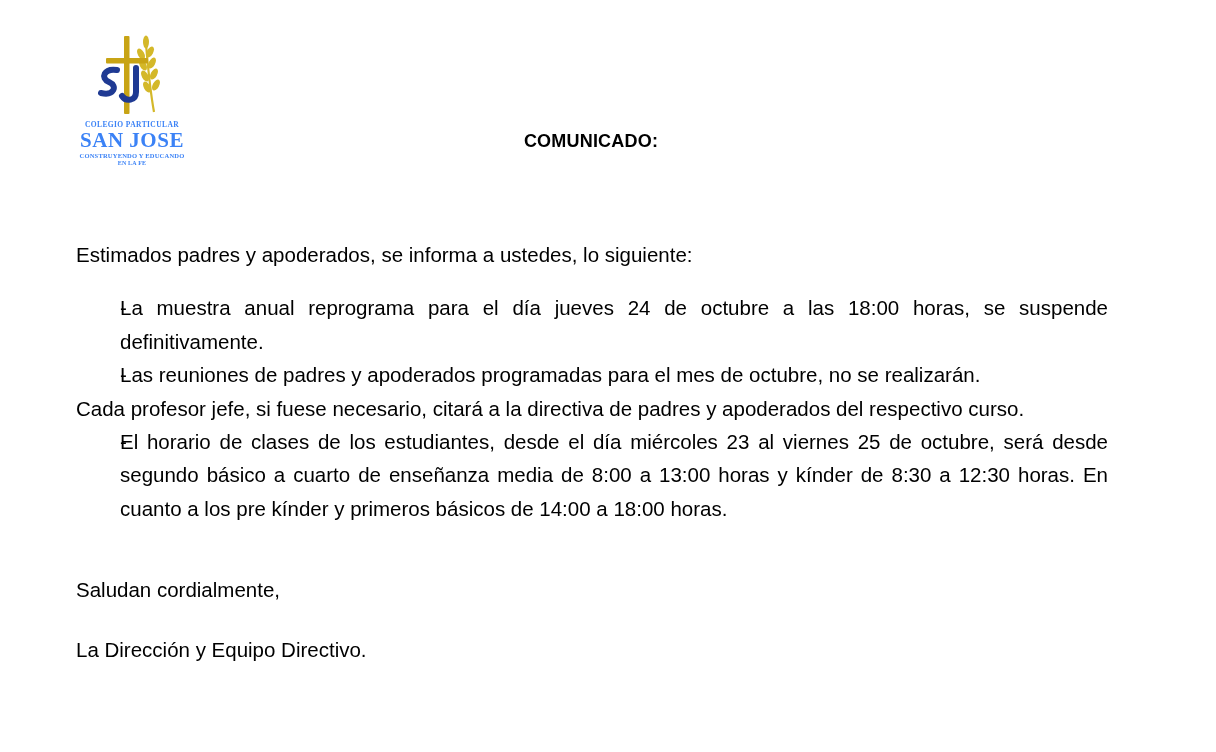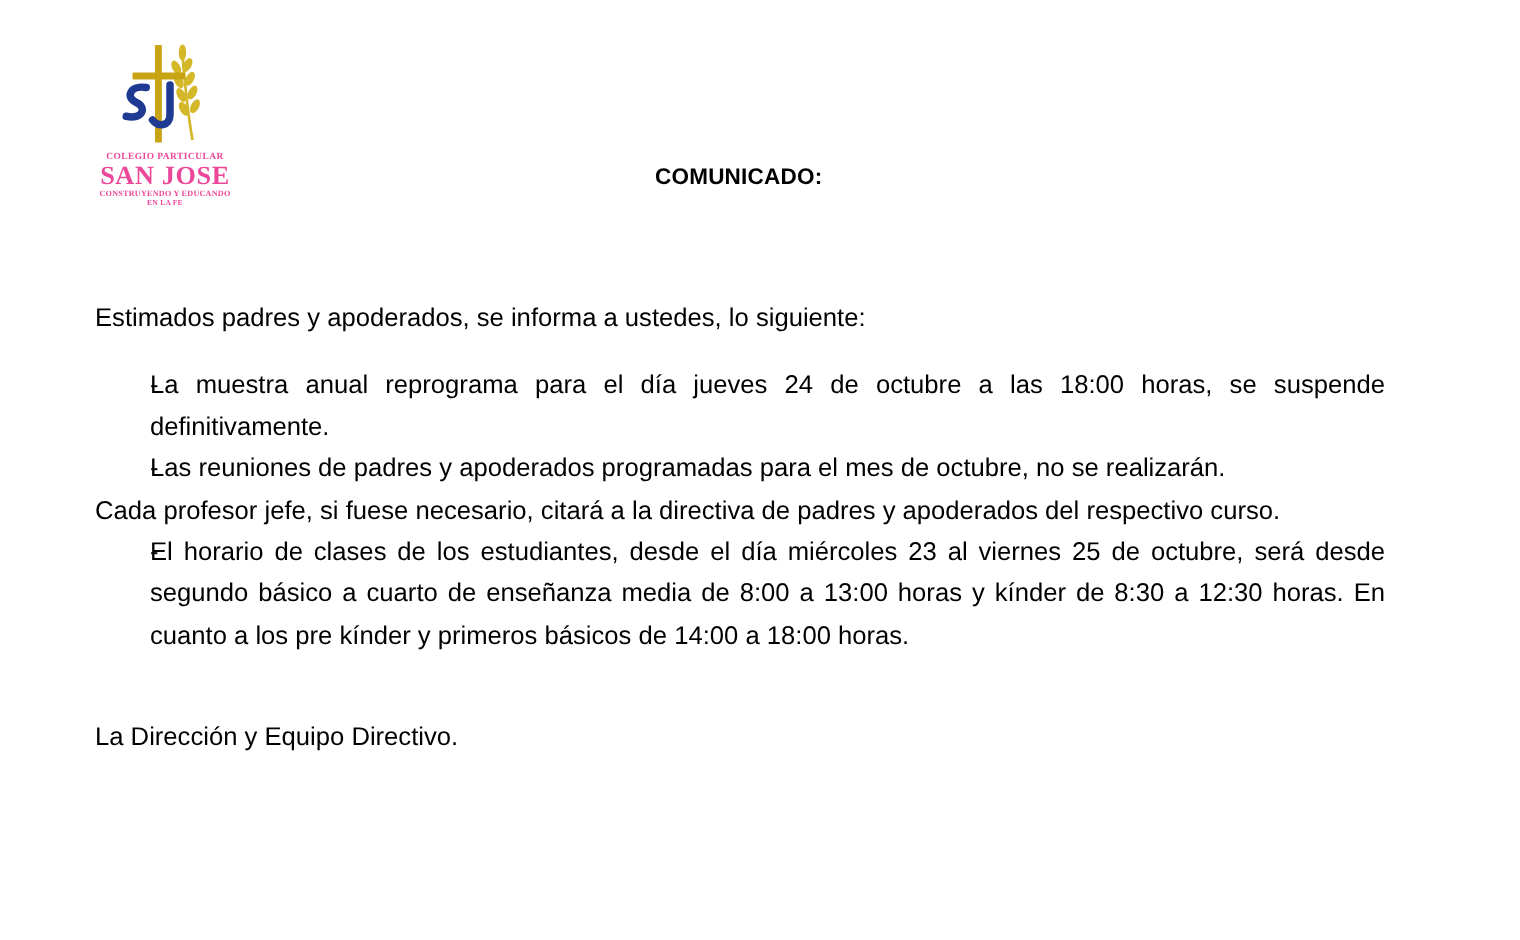--- a/index.html
+++ b/index.html
@@ -35,7 +35,7 @@
   .logo-text {
     text-align: center;
     font-family: "Liberation Serif", serif;
-    color: #ec4899;
+    color: #3b82f6;
     line-height: 1;
   }
   .logo-line1 {

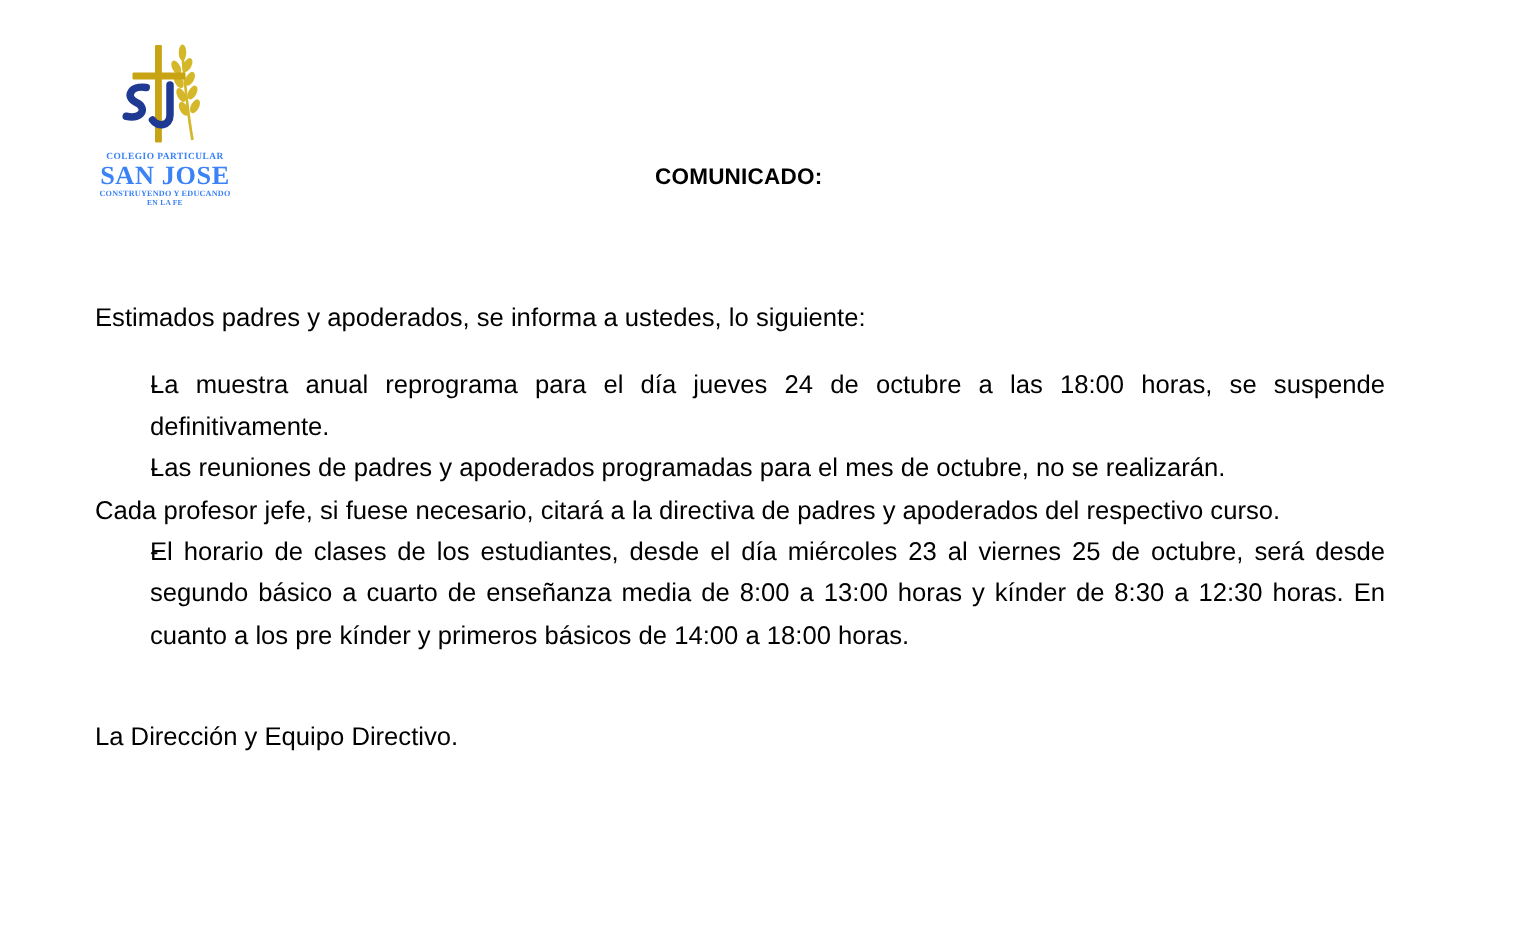--- a/index.html
+++ b/index.html
@@ -190,6 +190,7 @@
   </ul>
 
   <div class="closing">
+    <p>Saludan cordialmente,</p>
     <p>La Dirección y Equipo Directivo.</p>
   </div>
 

